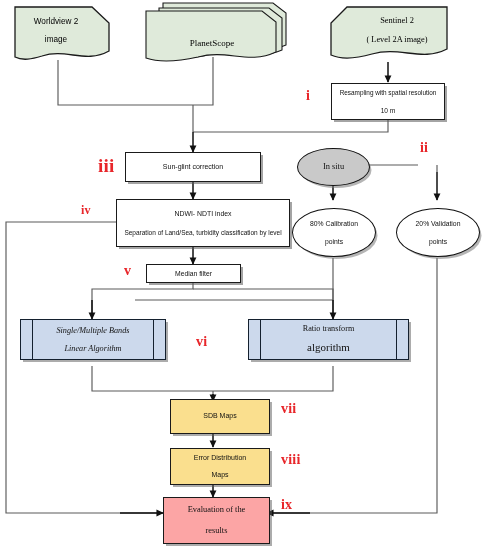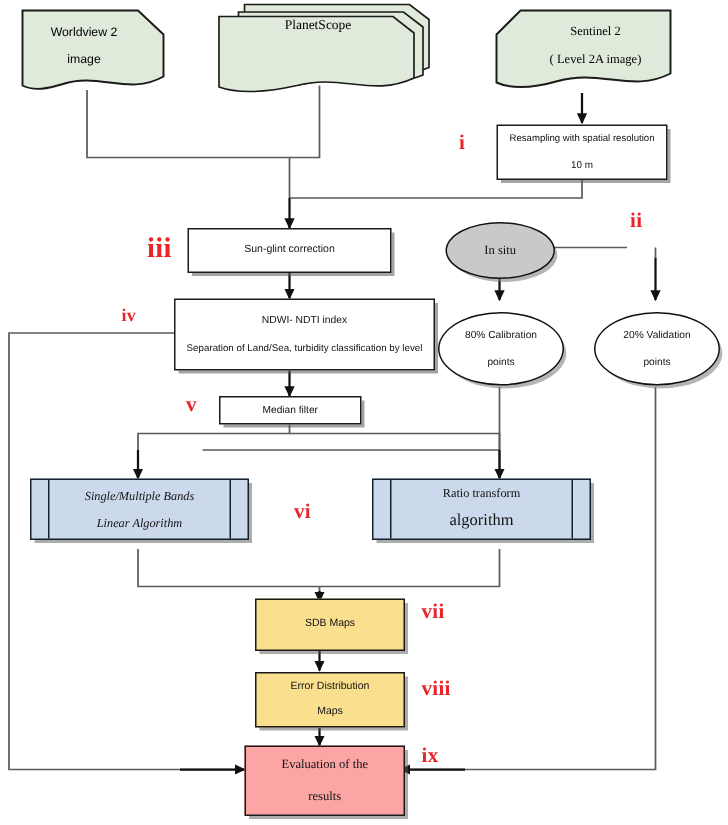--- a/index.html
+++ b/index.html
@@ -111,7 +111,7 @@
         <path d="M6,8 L122,8 L136,19 L136,49 C108,62 88,46 58,54 C40,58 20,60 6,55 Z"></path>
       </g>
     </svg>
-    <div class="doctext" style="padding-top:8px;">
+    <div class="doctext" style="padding-top:35px;">
       <span class="ln" style="font-size:9px;font-family:'Liberation Serif',serif;">PlanetScope</span>
     </div>
   </div>

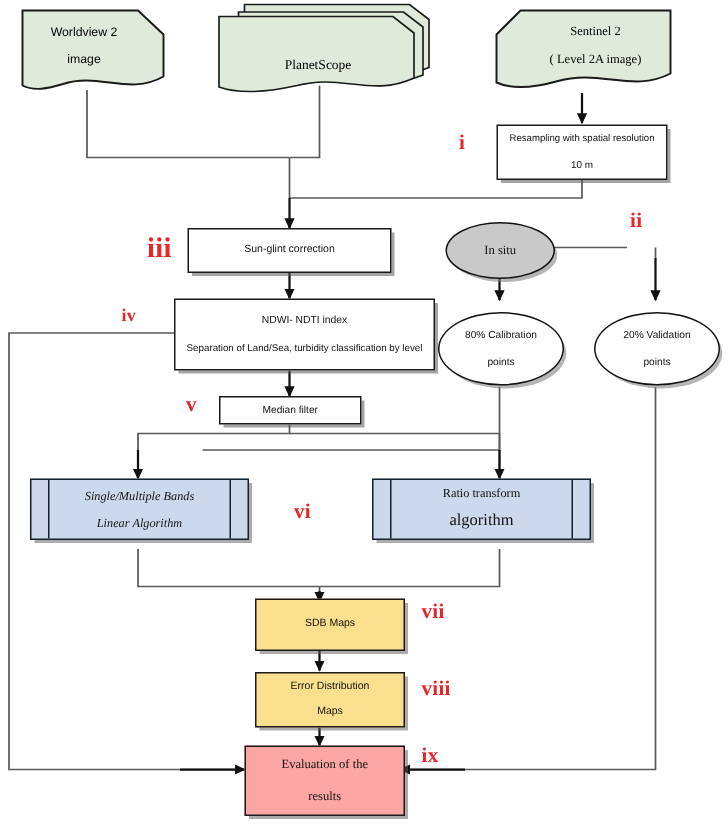--- a/index.html
+++ b/index.html
@@ -163,7 +163,7 @@
     <span class="ln" style="font-size:8.2px;margin-top:6px;font-family:'Liberation Serif',serif;">Linear Algorithm</span>
   </div>
 
-  <div class="node predef" style="left:248px;top:319px;width:146px;height:41px;">
+  <div class="node predef" style="left:248px;top:319px;width:161px;height:41px;">
     <span class="ln" style="font-size:8.2px;font-family:'Liberation Serif',serif;">Ratio transform</span>
     <span class="ln" style="font-size:11px;margin-top:6px;font-family:'Liberation Serif',serif;">algorithm</span>
   </div>

